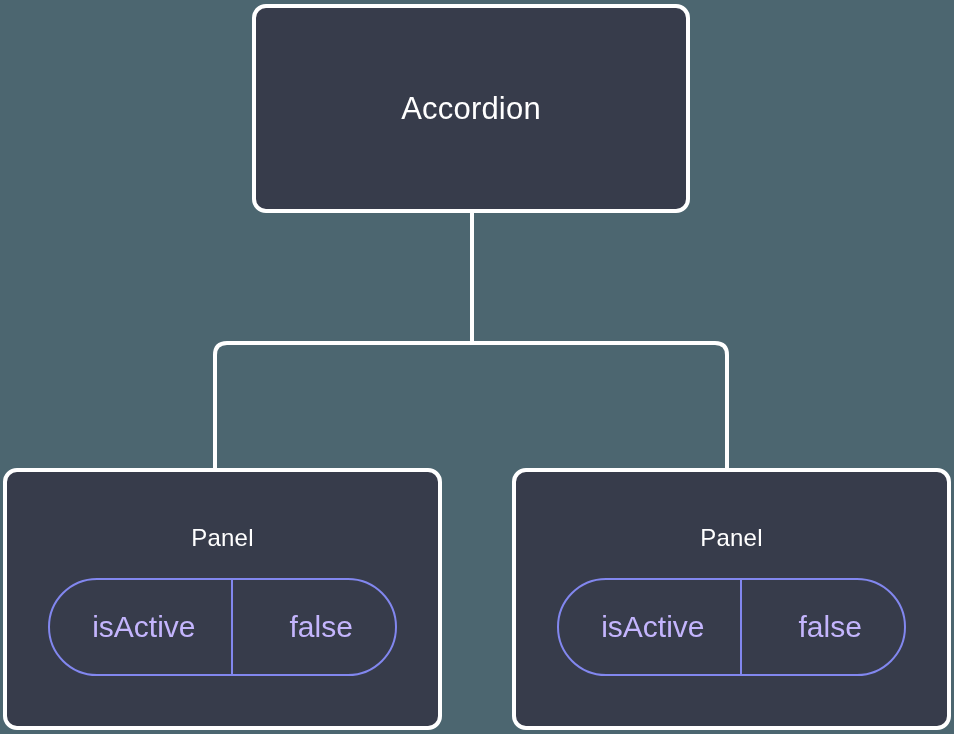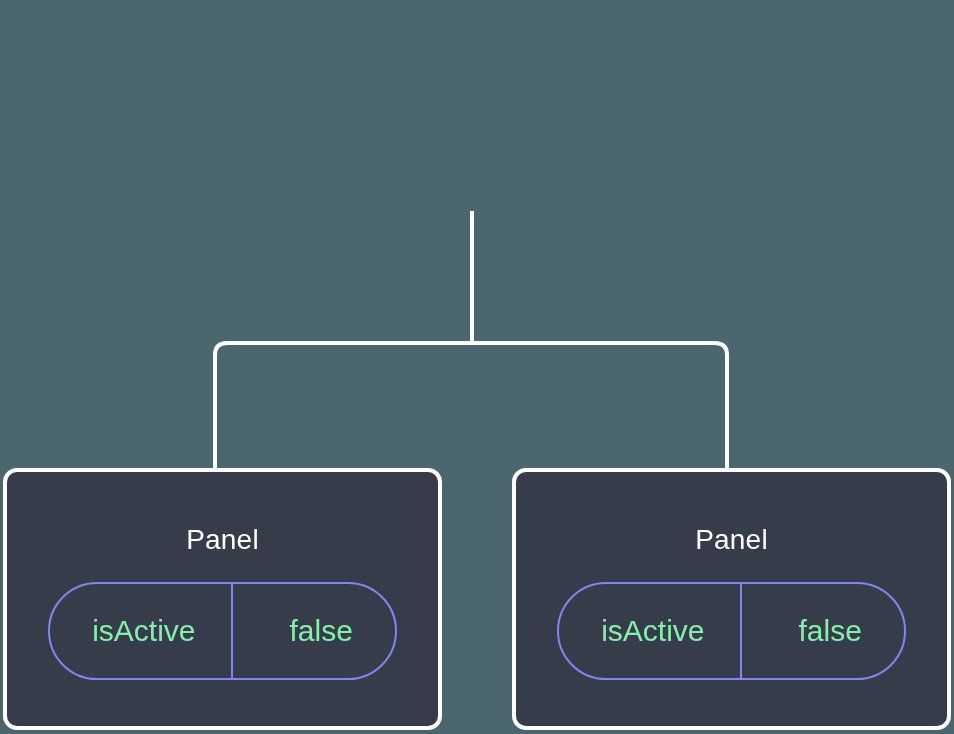--- a/index.html
+++ b/index.html
@@ -117,6 +117,9 @@
     <path d="M 472 343 L 715 343 Q 727 343 727 355 L 727 470" fill="none" stroke="#ffffff" stroke-width="4" stroke-linecap="butt" stroke-linejoin="round"></path>
   </svg>
 
+  <div class="node" id="node-accordion">
+    <span class="node-title">Accordion</span>
+  </div>
 
   <div class="node node-panel" id="node-panel-0">
     <span class="node-title">Panel</span>

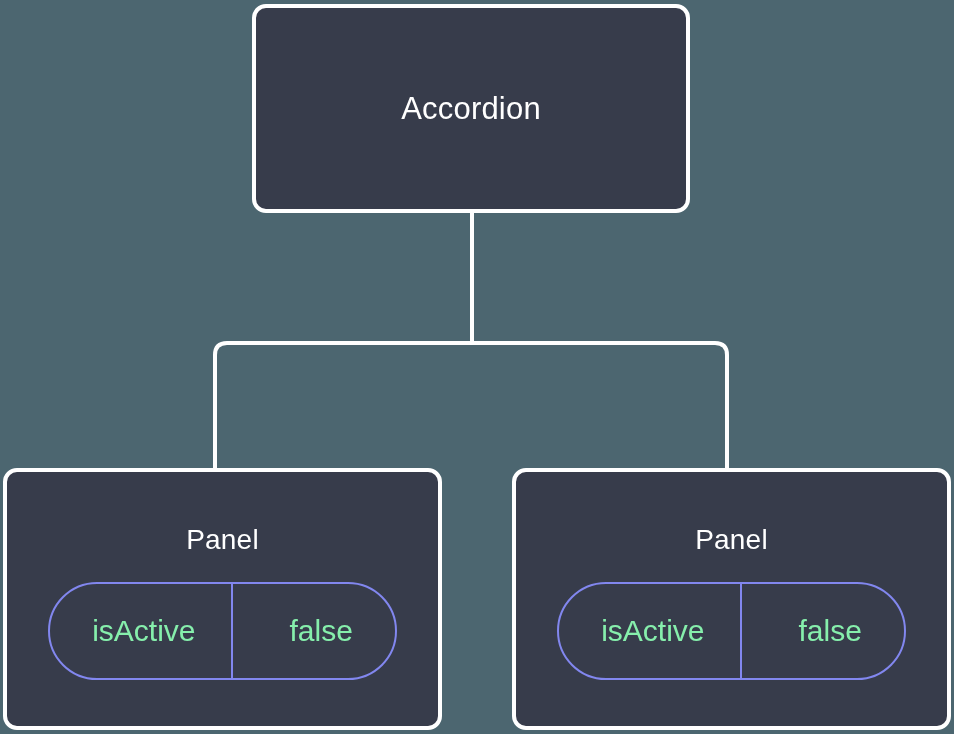--- a/index.html
+++ b/index.html
@@ -44,7 +44,7 @@
 
   .node-title {
     color: #ffffff;
-    font-size: 28px;
+    font-size: 24px;
     line-height: 1;
     letter-spacing: 0.2px;
     white-space: nowrap;

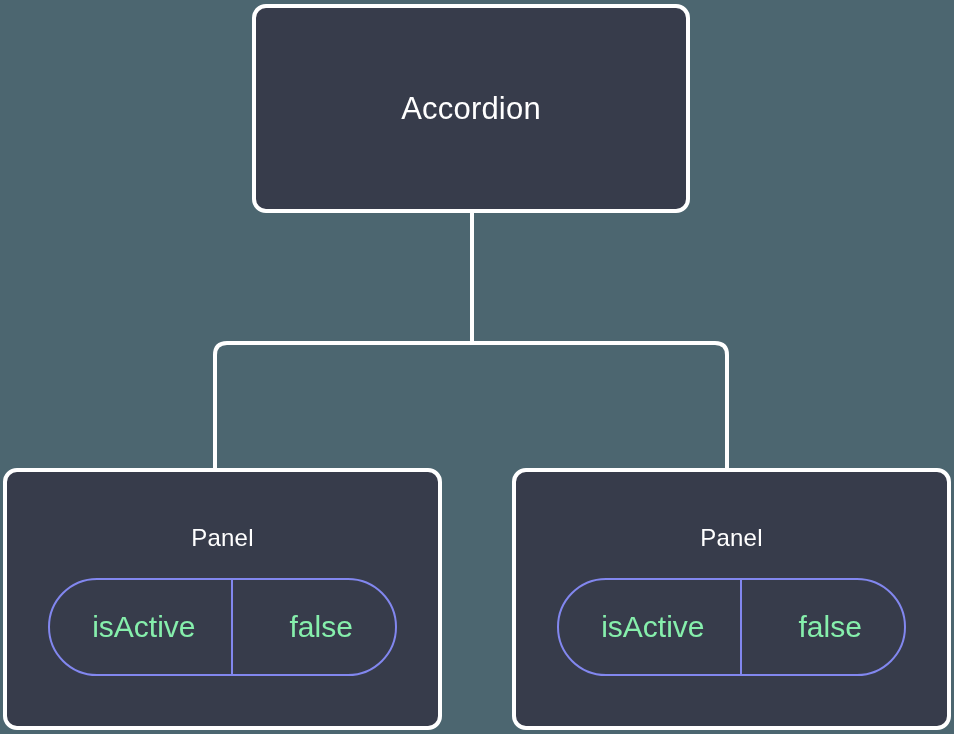--- a/index.html
+++ b/index.html
@@ -90,7 +90,7 @@
     display: flex;
     align-items: center;
     justify-content: center;
-    color: #86efac;
+    color: #c4b5fd;
     font-size: 30px;
     line-height: 1;
     white-space: nowrap;

